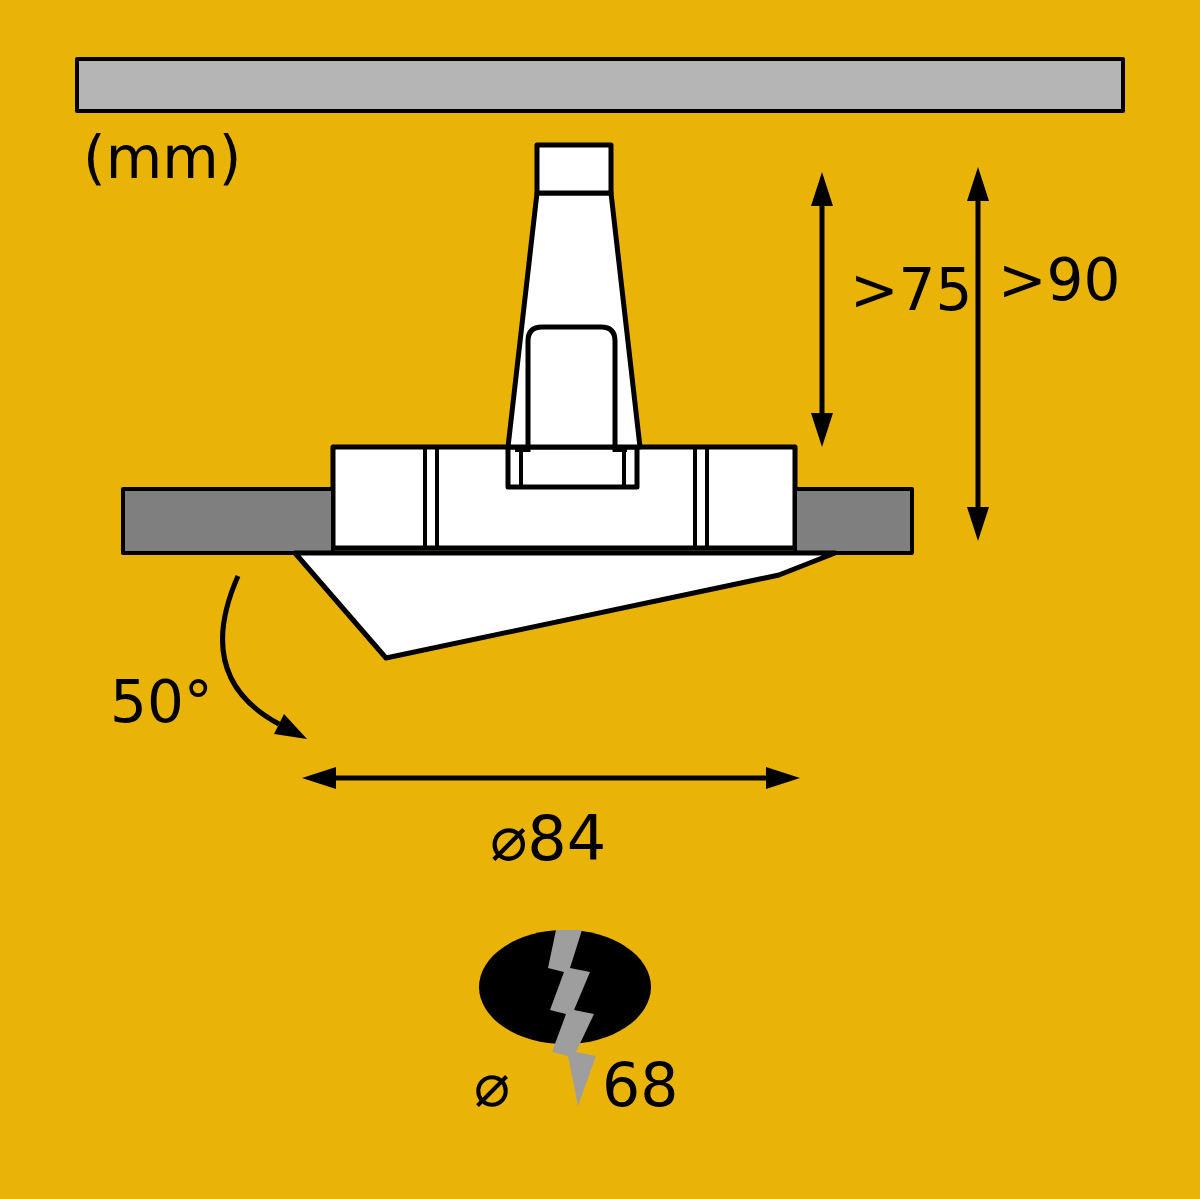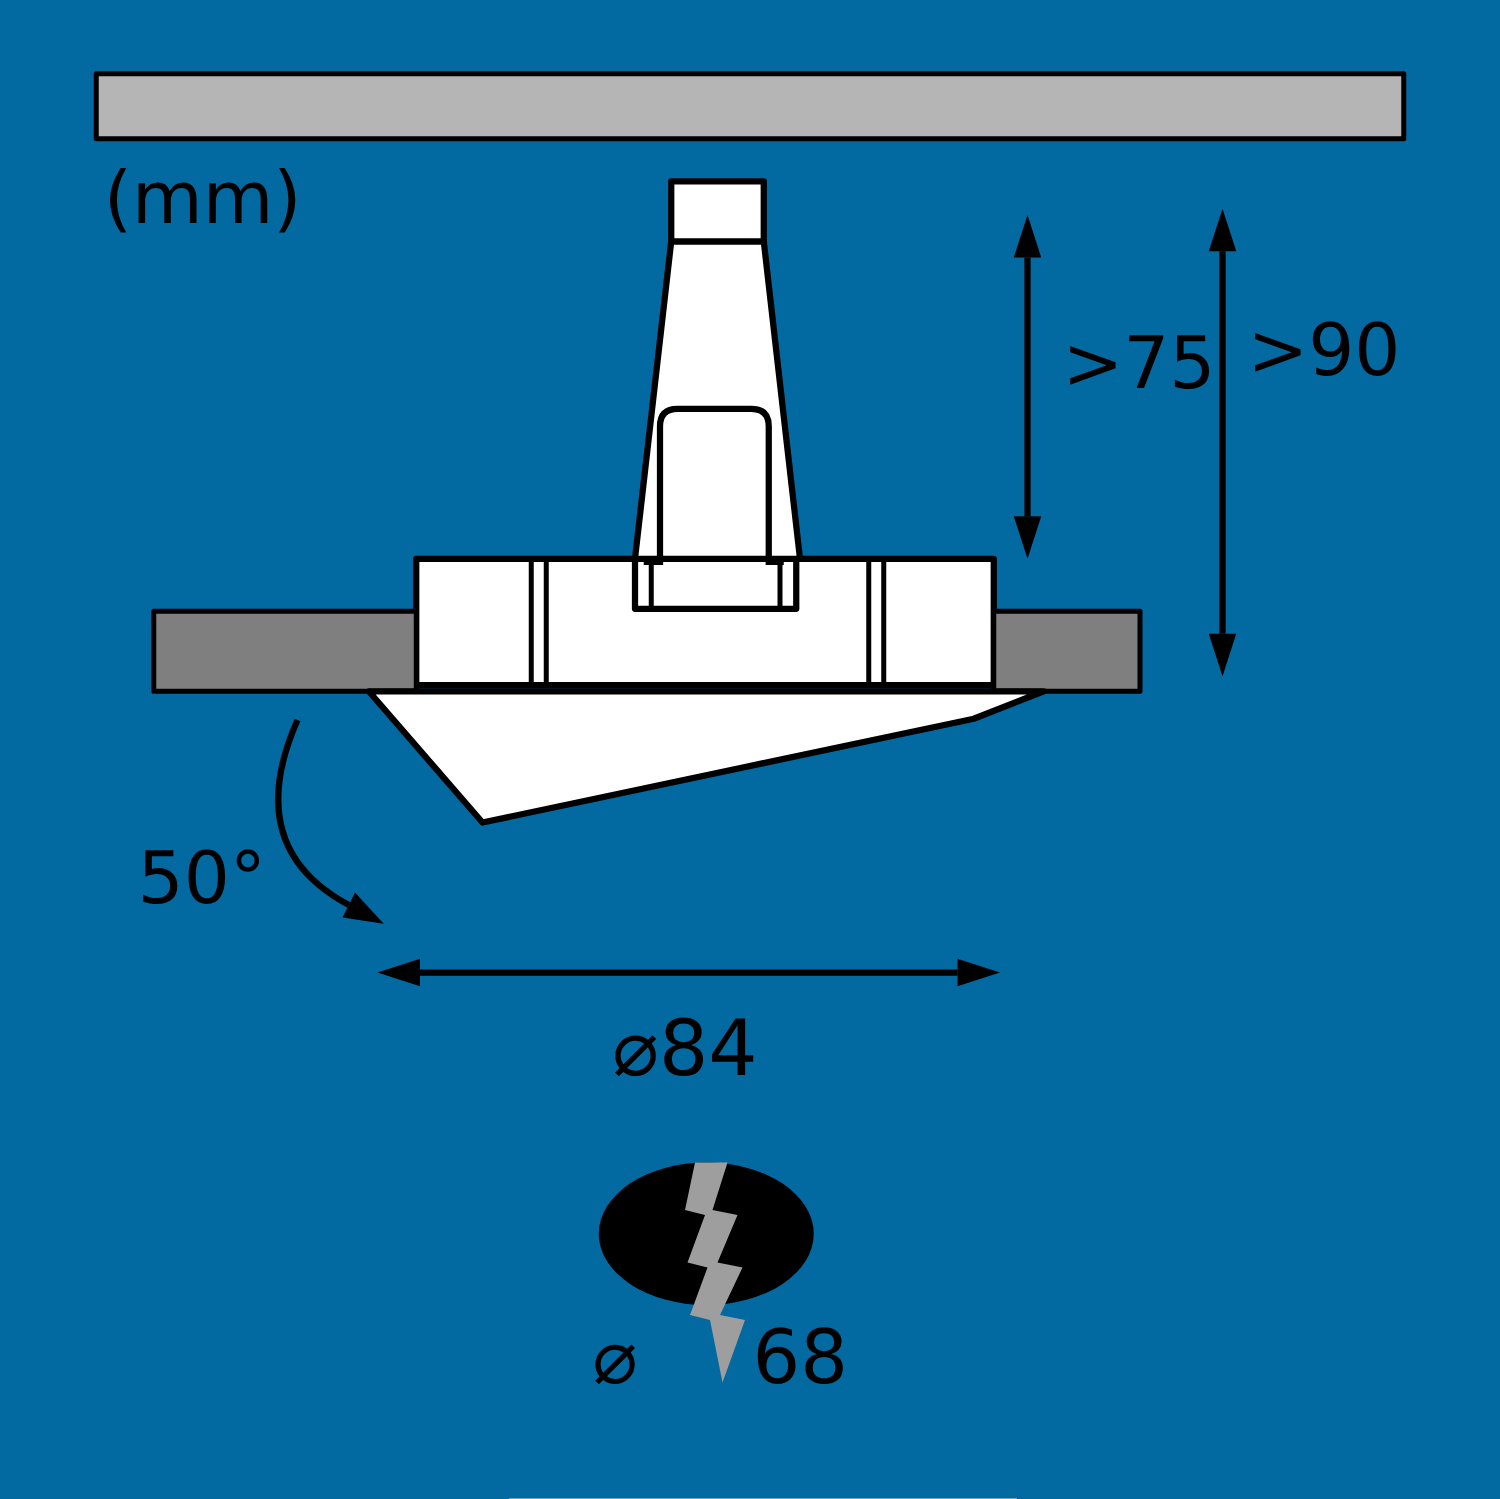--- a/index.html
+++ b/index.html
@@ -14,7 +14,7 @@
     position: relative;
     width: 1200px;
     height: 1199px;
-    background: #0369a1;
+    background: #eab308;
   }
   svg text {
     font-family: "DejaVu Sans", "Liberation Sans", sans-serif;

